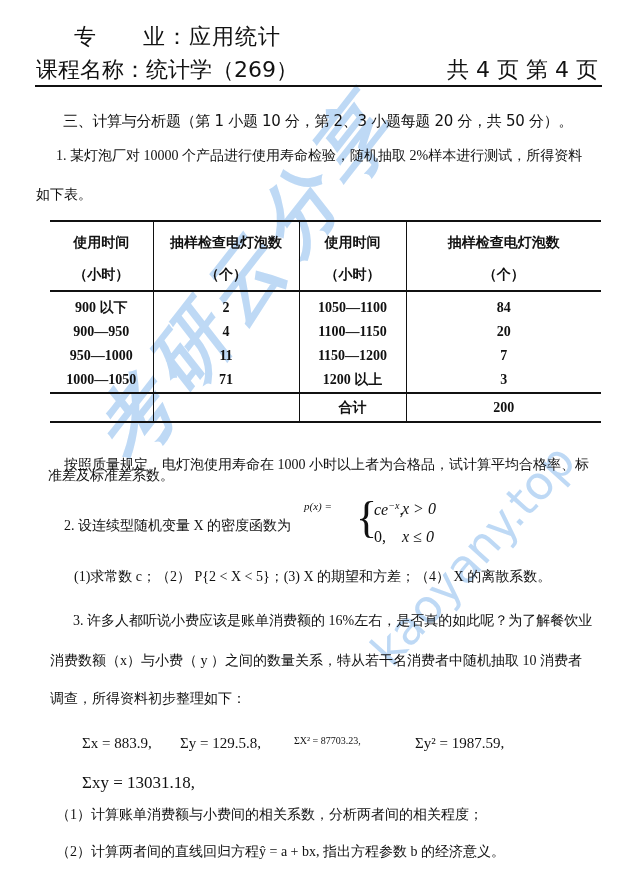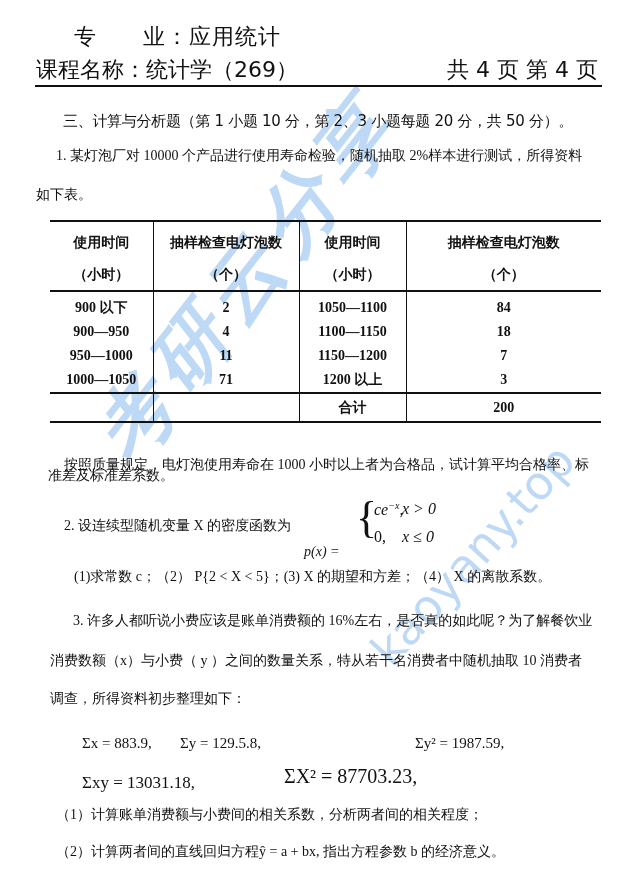--- a/index.html
+++ b/index.html
@@ -75,7 +75,7 @@
     <td>900—950</td>
     <td class="v">4</td>
     <td class="v">1100—1150</td>
-    <td class="v">18</td>
+    <td class="v">20</td>
   </tr>
   <tr class="b">
     <td>950—1000</td>

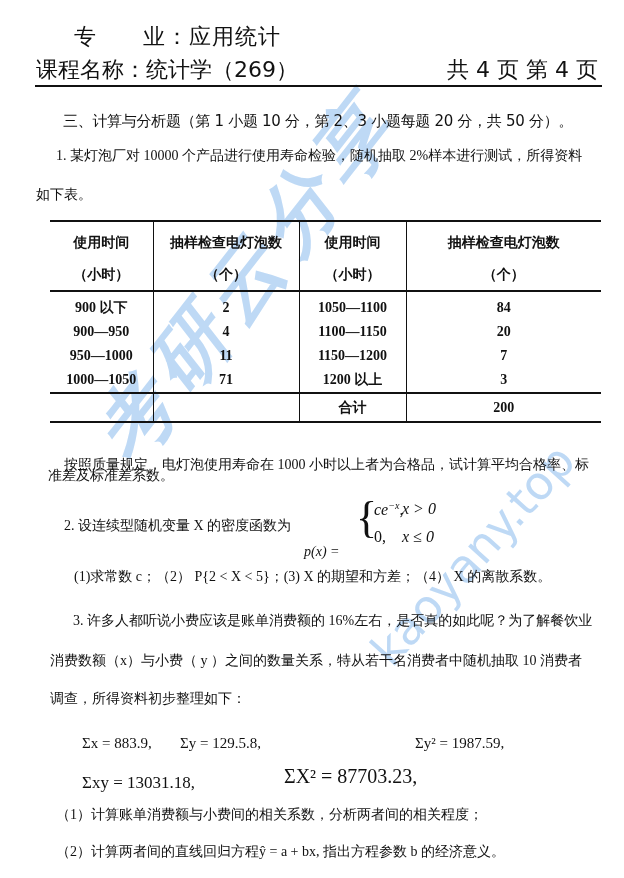--- a/index.html
+++ b/index.html
@@ -102,7 +102,7 @@
 <div class="abs para" style="left:40px; top:467px;margin-left:8px;">准差及标准差系数。</div>
 
 <div class="abs para" style="left:64px; top:517px;">2. 设连续型随机变量 X 的密度函数为</div>
-<div class="abs math" style="left:304px; top:544px; font-size:14px;">p(x) =</div>
+<div class="abs math" style="left:304px; top:500px; font-size:11px;">p(x) =</div>
 <div class="abs brace" style="left:356px; top:496px;">{</div>
 <div class="abs" style="left:374px; top:500px; font-size:16px; font-family:'Liberation Serif',serif;">
   <span class="math">ce</span><sup style="font-size:10px;" class="math">−x</sup><span>,</span>

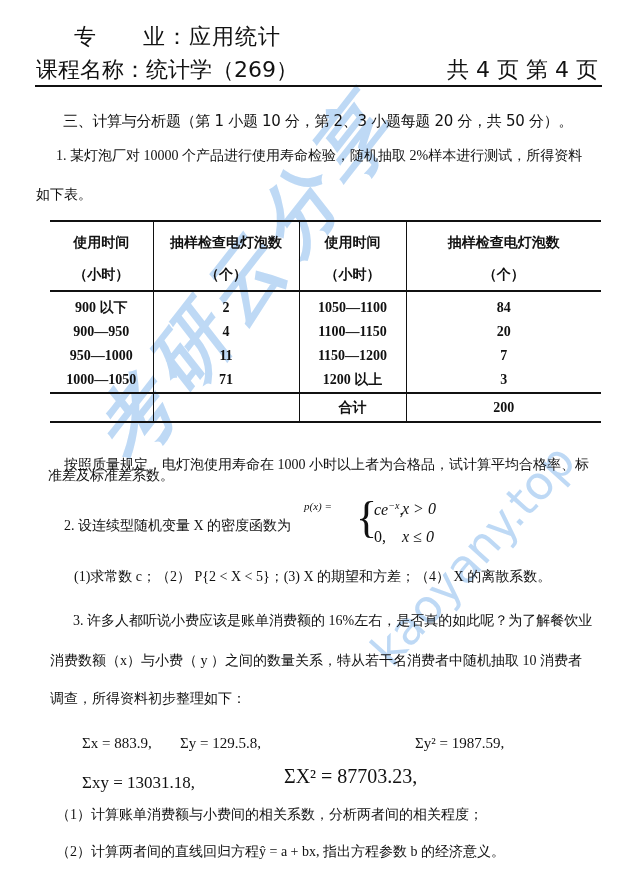--- a/index.html
+++ b/index.html
@@ -118,7 +118,7 @@
 
 <div class="abs para" style="left:82px; top:735px; font-size:15px;">Σx = 883.9,</div>
 <div class="abs para" style="left:180px; top:735px; font-size:15px;">Σy = 129.5.8,</div>
-<div class="abs para" style="left:284px; top:735px; font-size:20px;margin-top:30px;">ΣX² = 87703.23,</div>
+<div class="abs para" style="left:294px; top:735px; font-size:10px;">ΣX² = 87703.23,</div>
 <div class="abs para" style="left:415px; top:735px; font-size:15px;">Σy² = 1987.59,</div>
 <div class="abs para" style="left:82px; top:773px; font-size:17px;">Σxy = 13031.18,</div>
 

